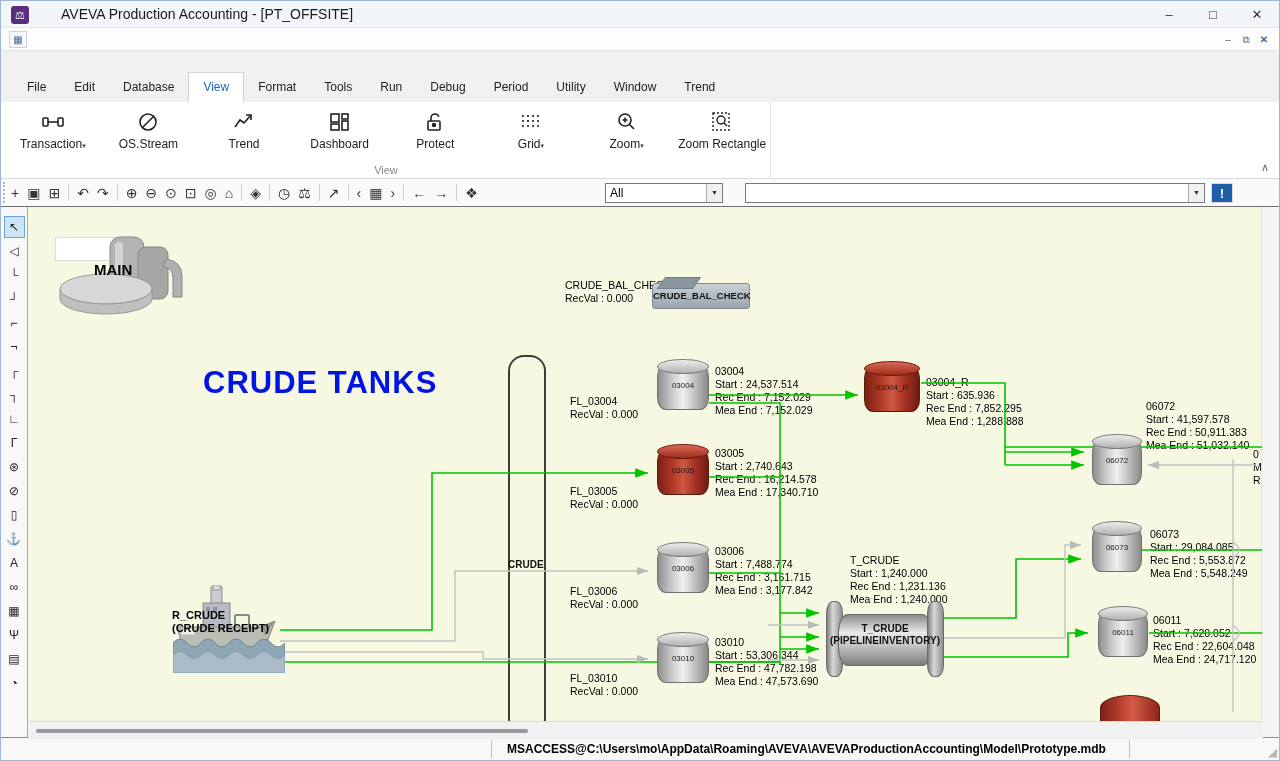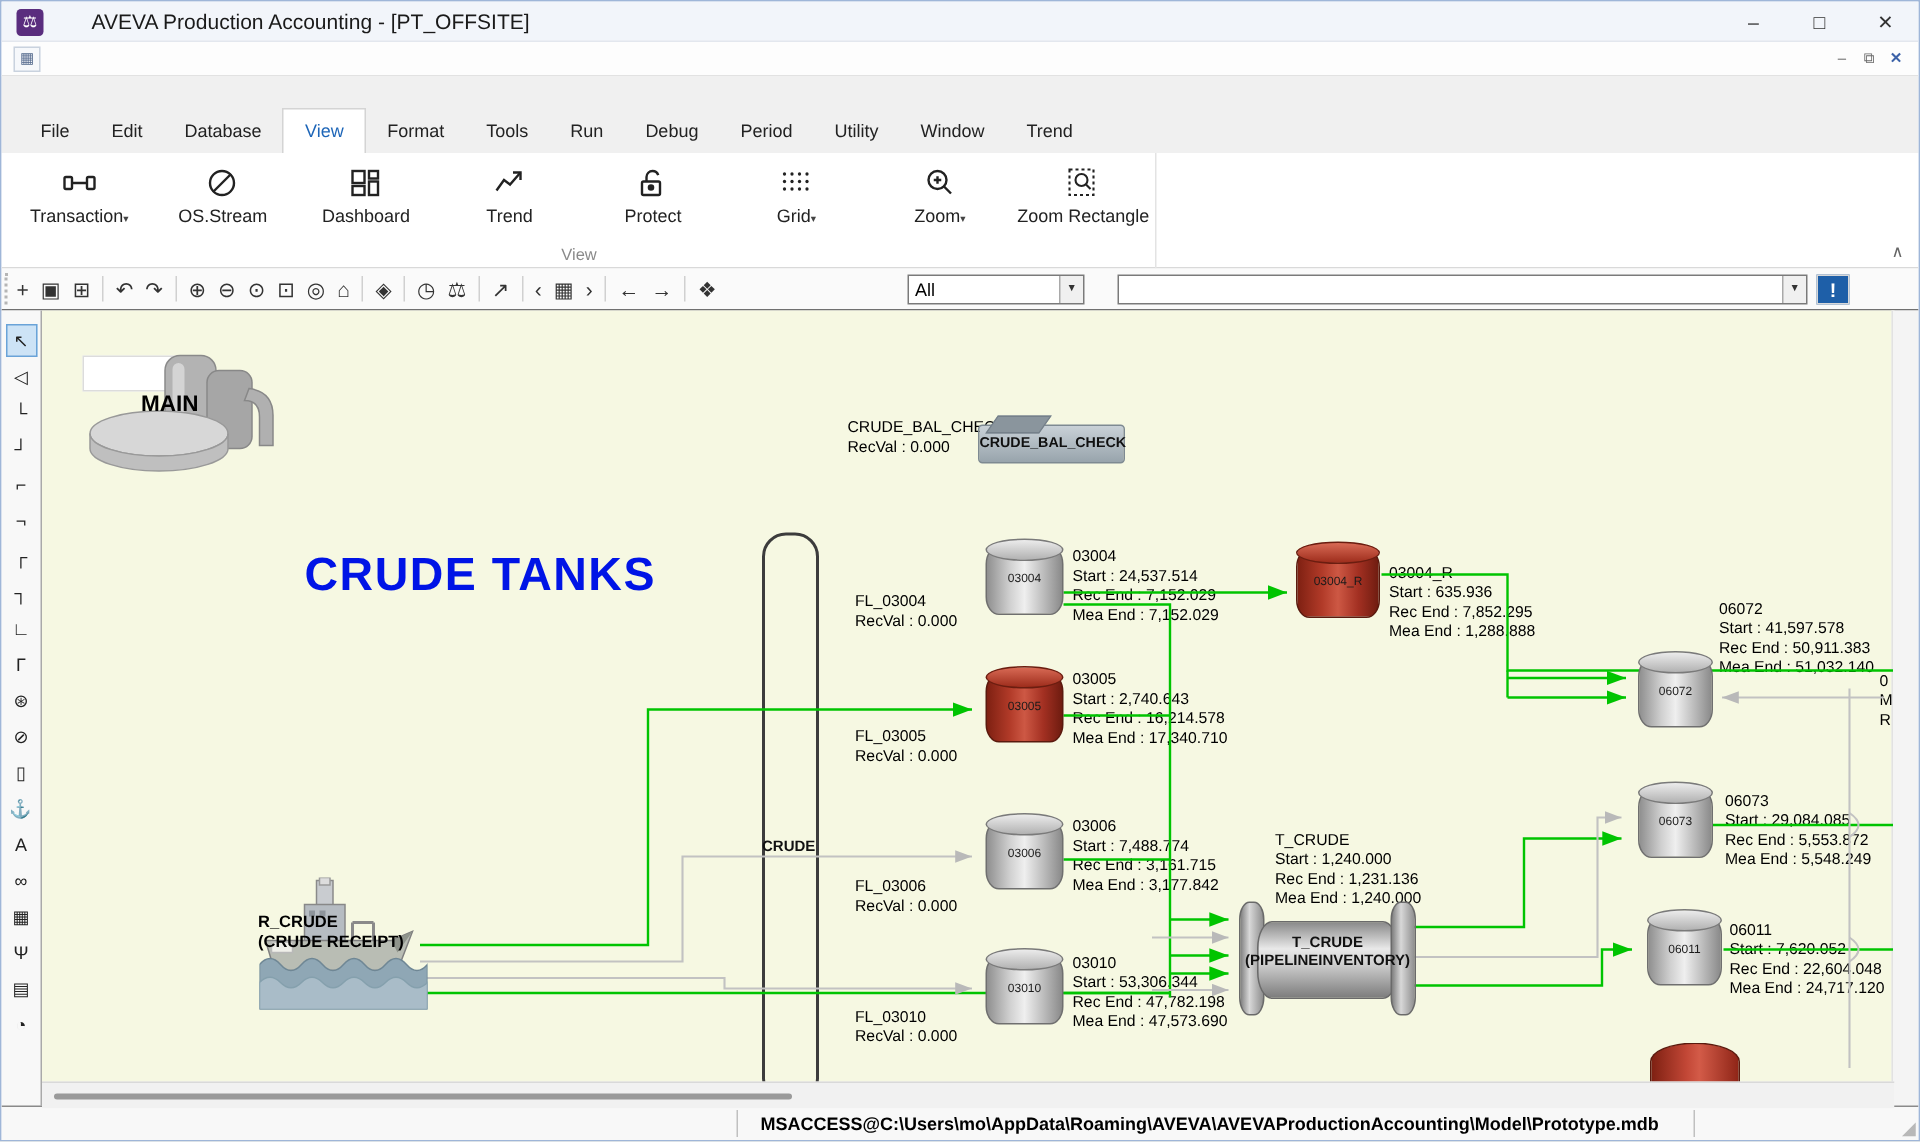--- a/index.html
+++ b/index.html
@@ -163,6 +163,15 @@
         <div class="rbtn">
           <svg width="24" height="22" viewBox="0 0 24 22">
               <g fill="none" stroke="#222" stroke-width="1.6">
+                <polyline points="3,16 8,9 12,12 19,4"></polyline>
+                <polyline points="14,4 19,4 19,9"></polyline>
+              </g>
+            </svg>
+          <div class="rbtn-label"><span>Trend</span></div>
+        </div>
+        <div class="rbtn">
+          <svg width="24" height="22" viewBox="0 0 24 22">
+              <g fill="none" stroke="#222" stroke-width="1.6">
                 <rect x="3" y="3" width="8" height="8"></rect>
                 <rect x="14" y="3" width="6" height="5"></rect>
                 <rect x="14" y="10" width="6" height="9"></rect>
@@ -170,15 +179,6 @@
               </g>
             </svg>
           <div class="rbtn-label"><span>Dashboard</span></div>
-        </div>
-        <div class="rbtn">
-          <svg width="24" height="22" viewBox="0 0 24 22">
-              <g fill="none" stroke="#222" stroke-width="1.6">
-                <polyline points="3,16 8,9 12,12 19,4"></polyline>
-                <polyline points="14,4 19,4 19,9"></polyline>
-              </g>
-            </svg>
-          <div class="rbtn-label"><span>Trend</span></div>
         </div>
         <div class="rbtn">
           <svg width="24" height="22" viewBox="0 0 24 22">

